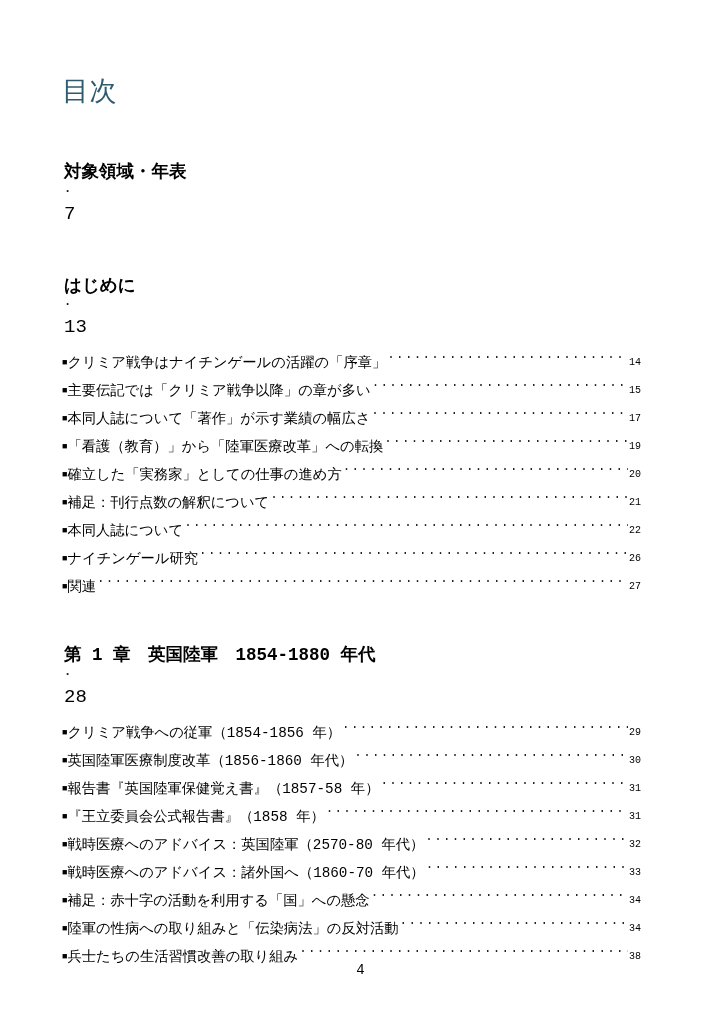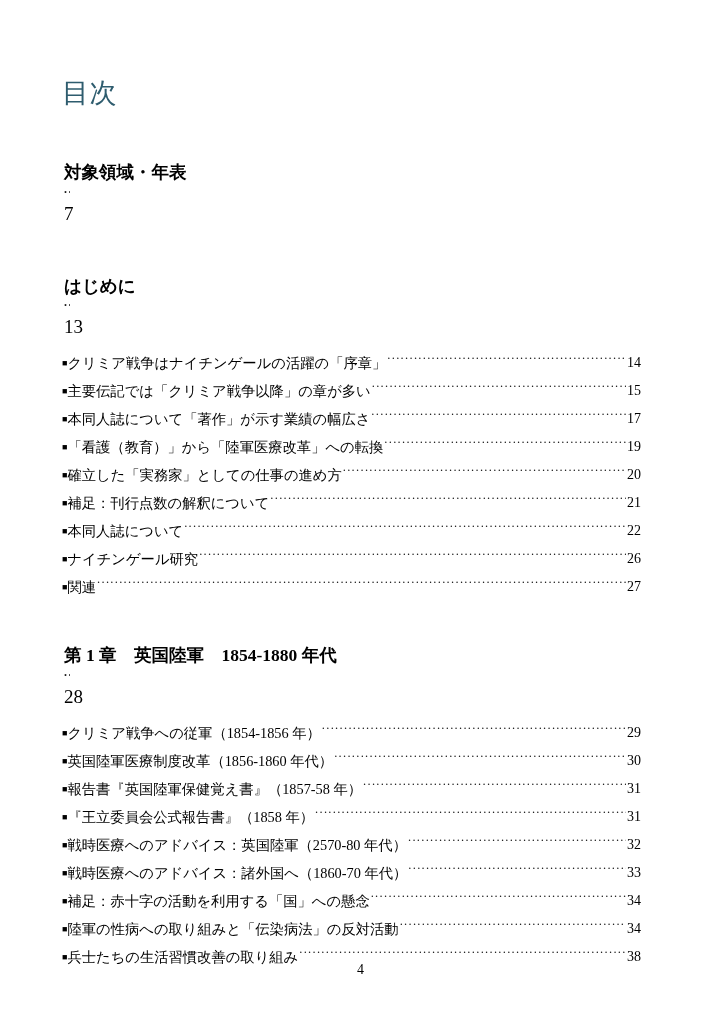--- a/index.html
+++ b/index.html
@@ -12,7 +12,7 @@
     width: 721px;
     height: 1024px;
     background: #ffffff;
-    font-family: Liberation Serif, serif;
+    font-family: Liberation Mono, monospace;
     color: #000000;
     overflow: hidden;
     box-sizing: border-box;

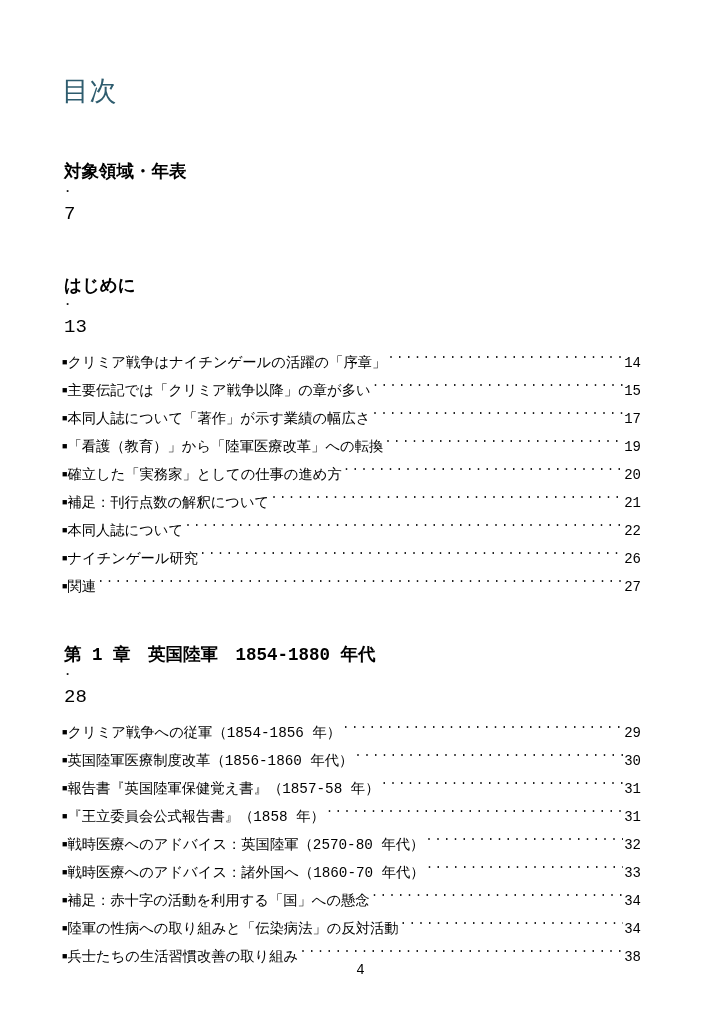--- a/index.html
+++ b/index.html
@@ -100,7 +100,7 @@
     align-items: center;
   }
   .row-sub .toc-page {
-    font-size: 14px;
+    font-size: 10px;
   }
   .row-sub .toc-leader::before {
     letter-spacing: 1.3px;

